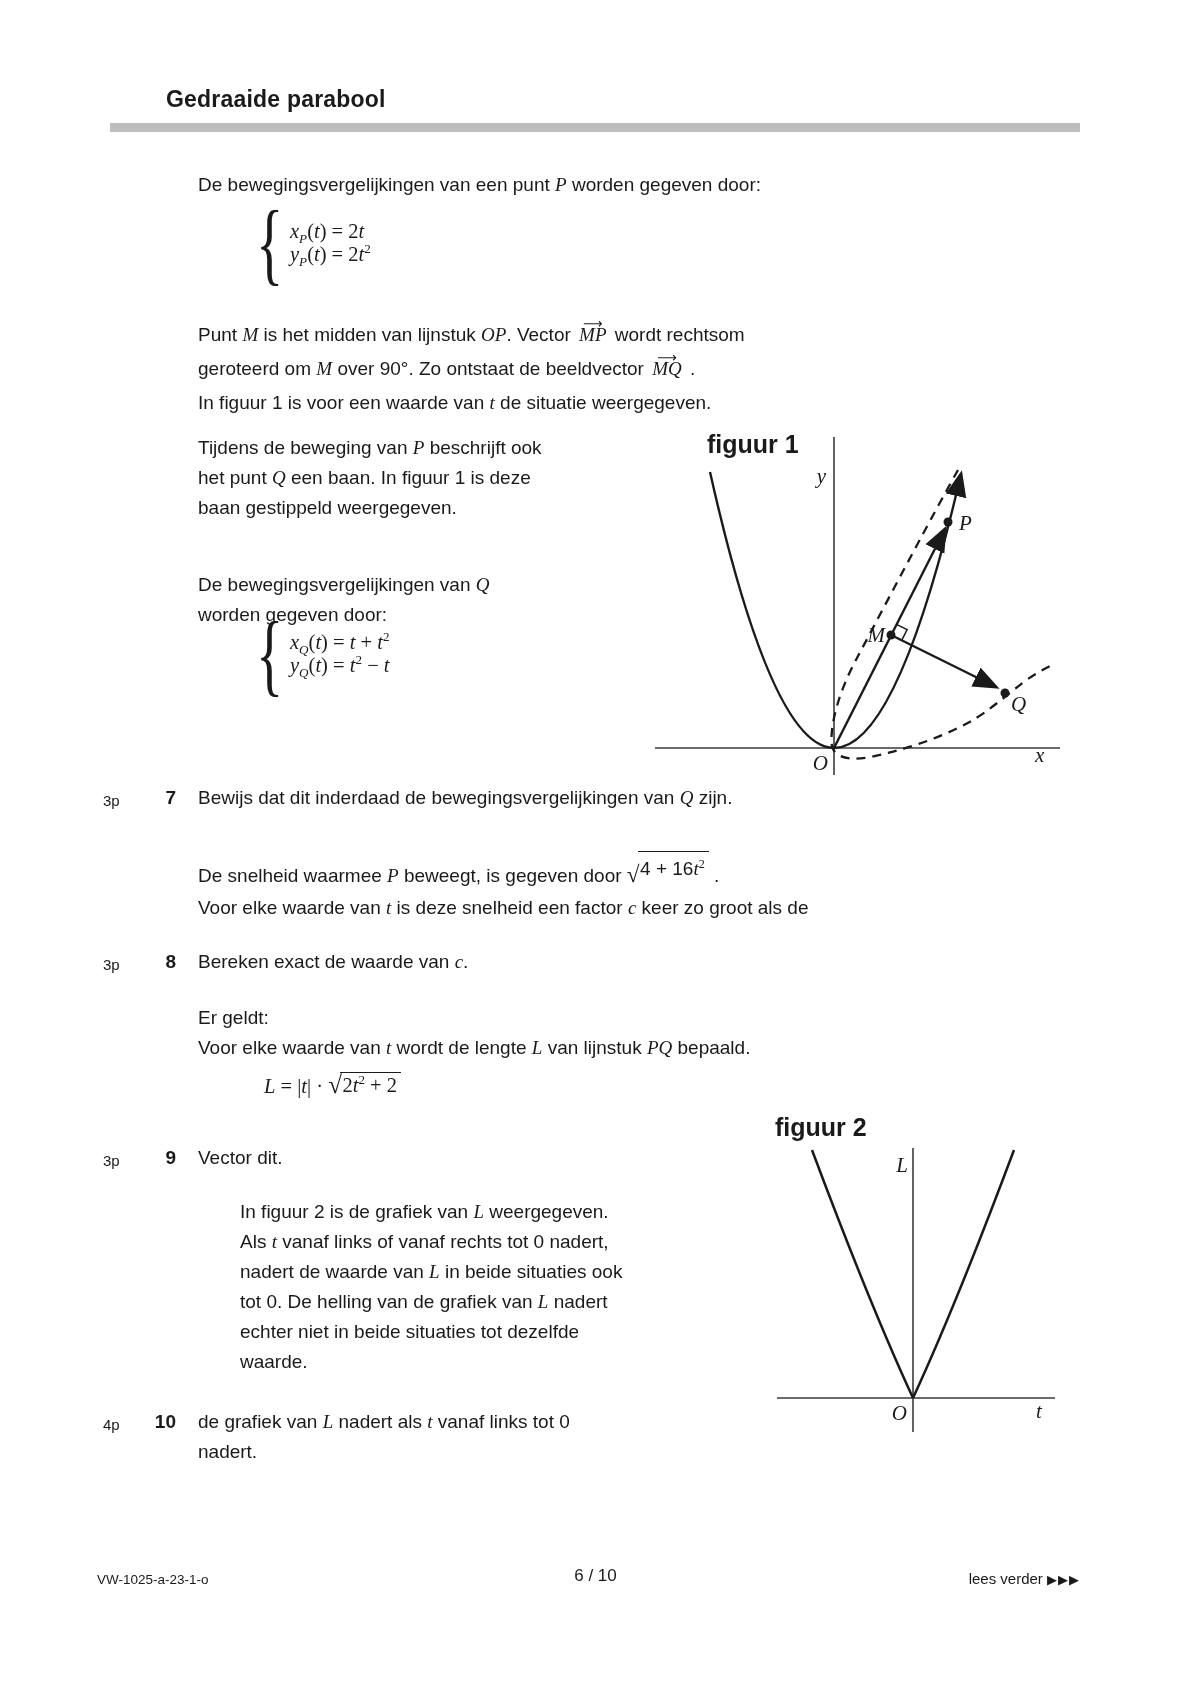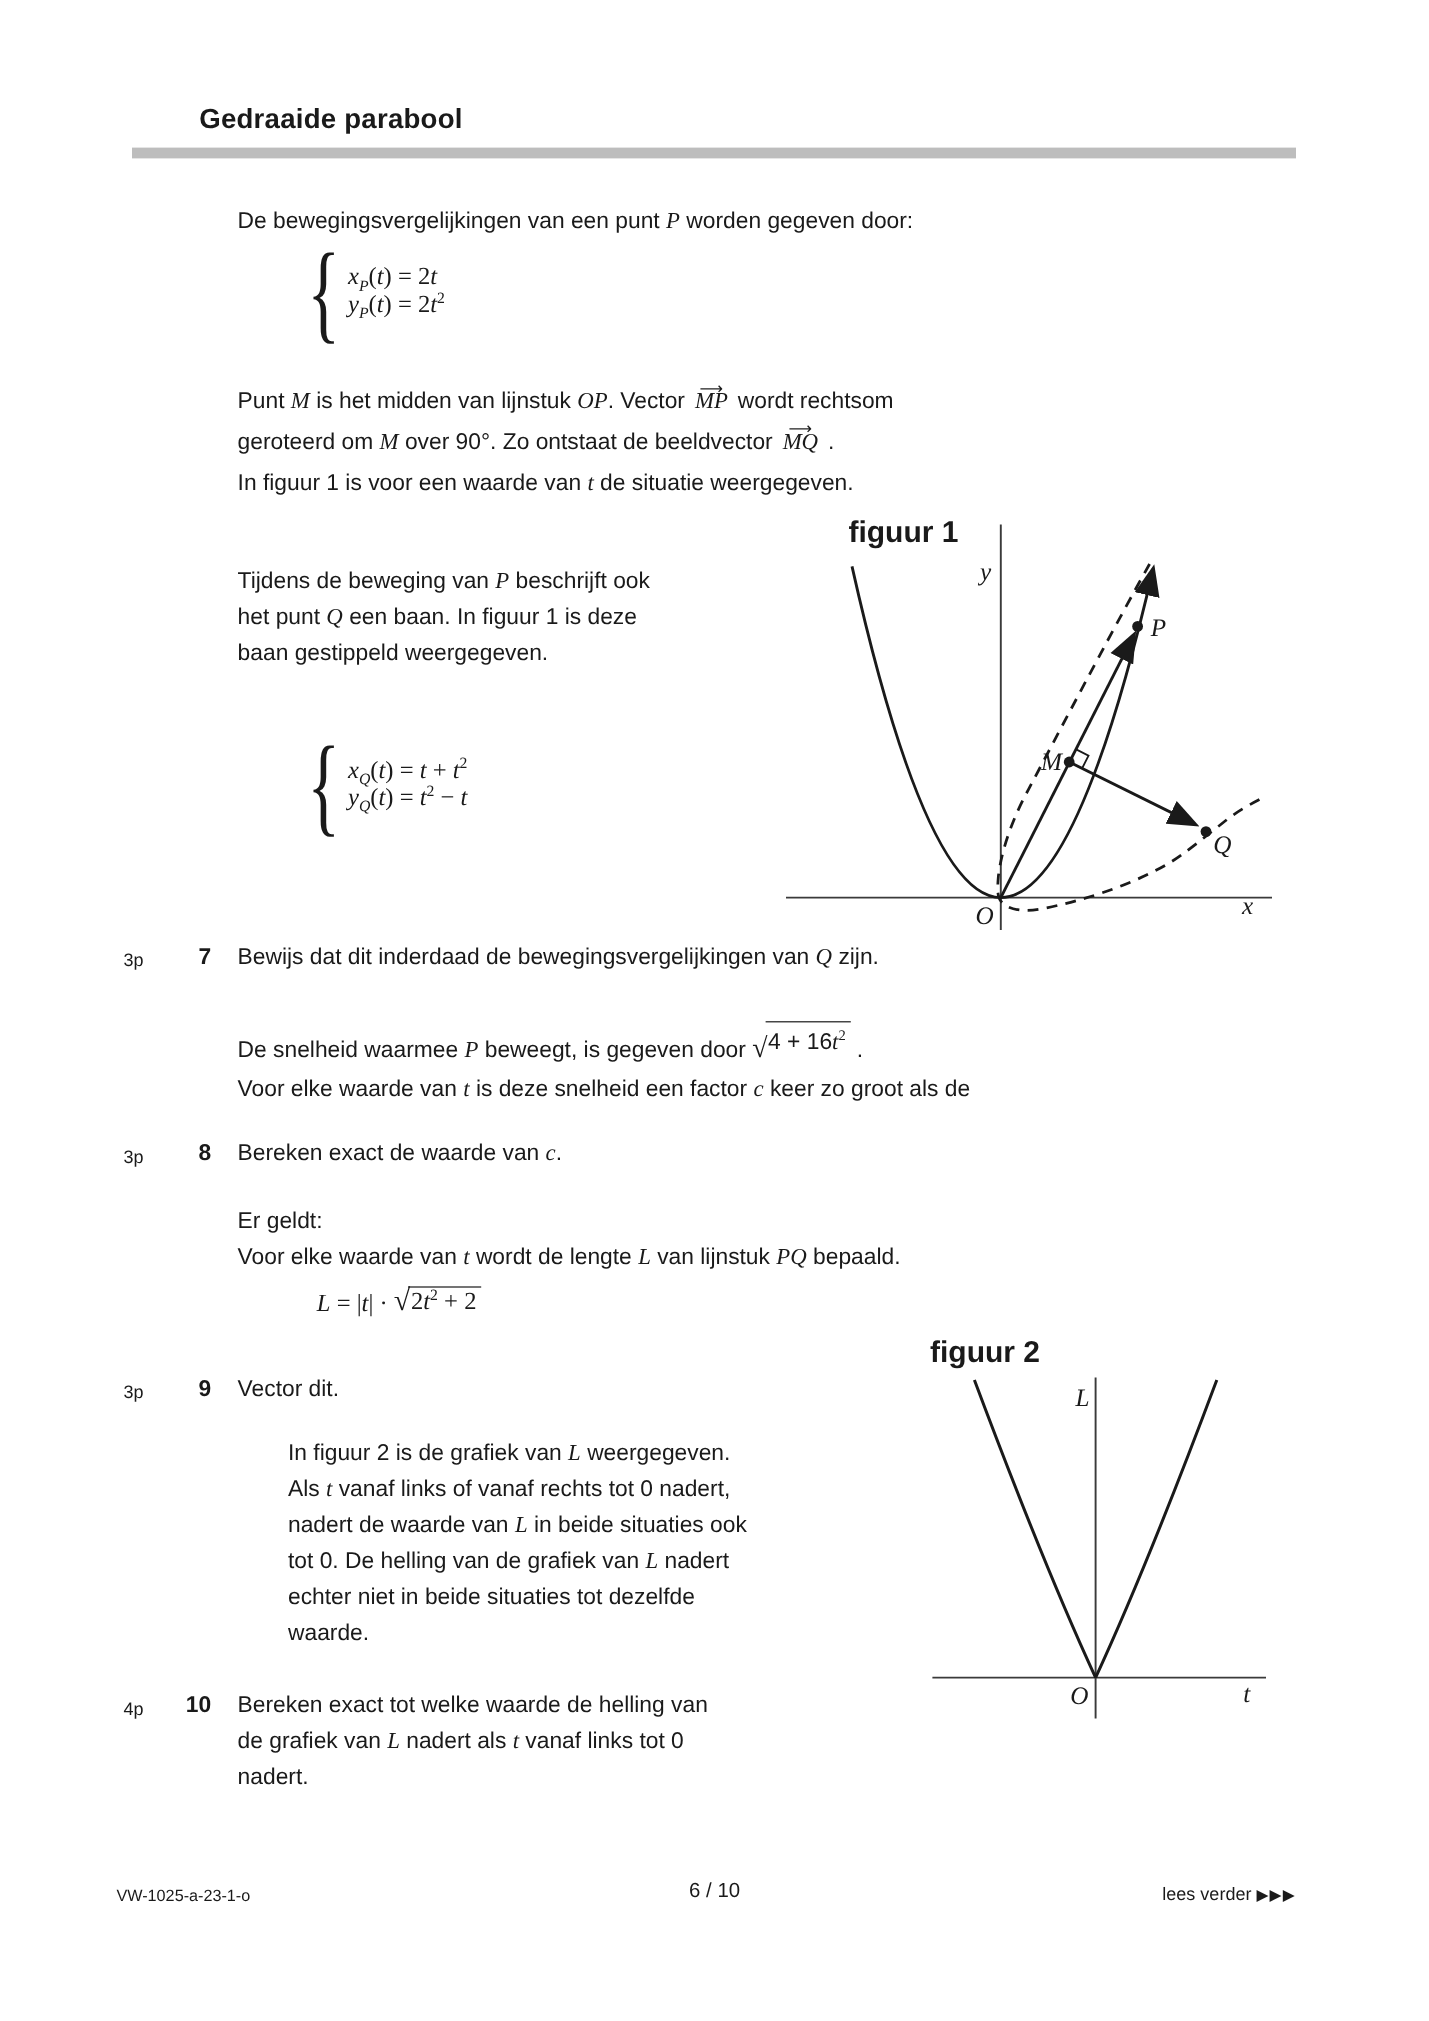--- a/index.html
+++ b/index.html
@@ -70,7 +70,7 @@
 
   <div class="abs fig-label" style="left:707px; top:430px;">figuur 1</div>
 
-  <div class="abs body-text" style="left:198px; top:470px;">
+  <div class="abs body-text" style="left:198px; top:433px;">
     <div><span class="tk-r">Tijdens de beweging van </span><span class="tk-i">P</span><span class="tk-r"> beschrijft ook</span></div>
     <div><span class="tk-r">het punt </span><span class="tk-i">Q</span><span class="tk-r"> een baan. In figuur 1 is deze</span></div>
     <div><span class="tk-r">baan gestippeld weergegeven.</span></div>

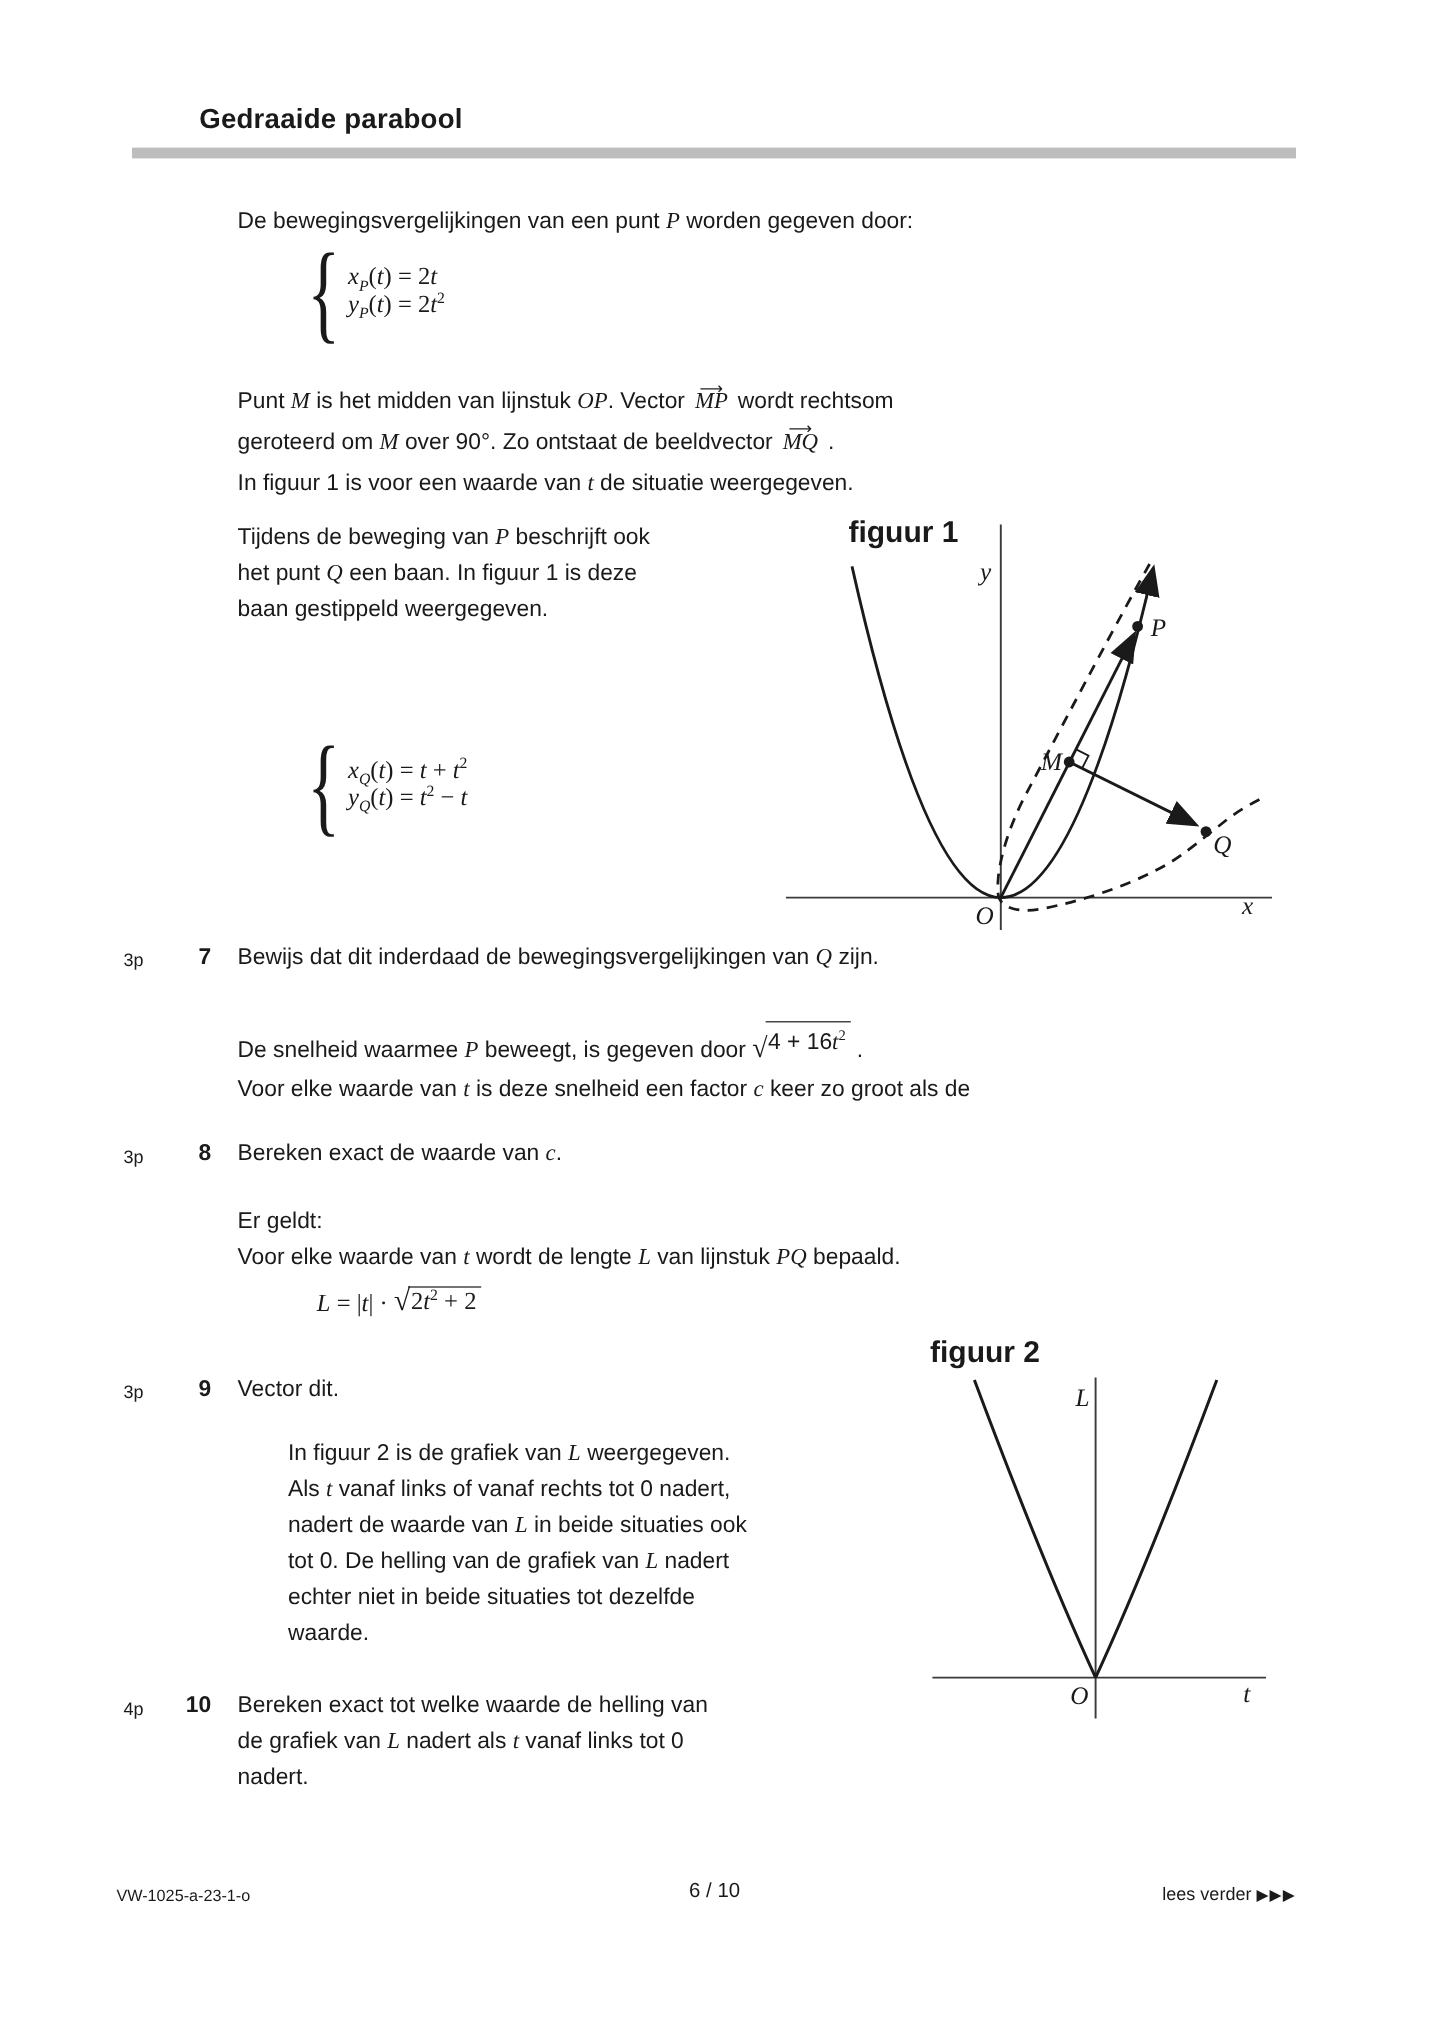--- a/index.html
+++ b/index.html
@@ -76,6 +76,10 @@
     <div><span class="tk-r">baan gestippeld weergegeven.</span></div>
   </div>
 
+  <div class="abs body-text" style="left:198px; top:570px;">
+    <div><span class="tk-r">De bewegingsvergelijkingen van </span><span class="tk-i">Q</span></div>
+    <div><span class="tk-r">worden gegeven door:</span></div>
+  </div>
 
   <div class="abs eqblock" style="left:256px; top:614px;">
     <span class="brace">{</span>

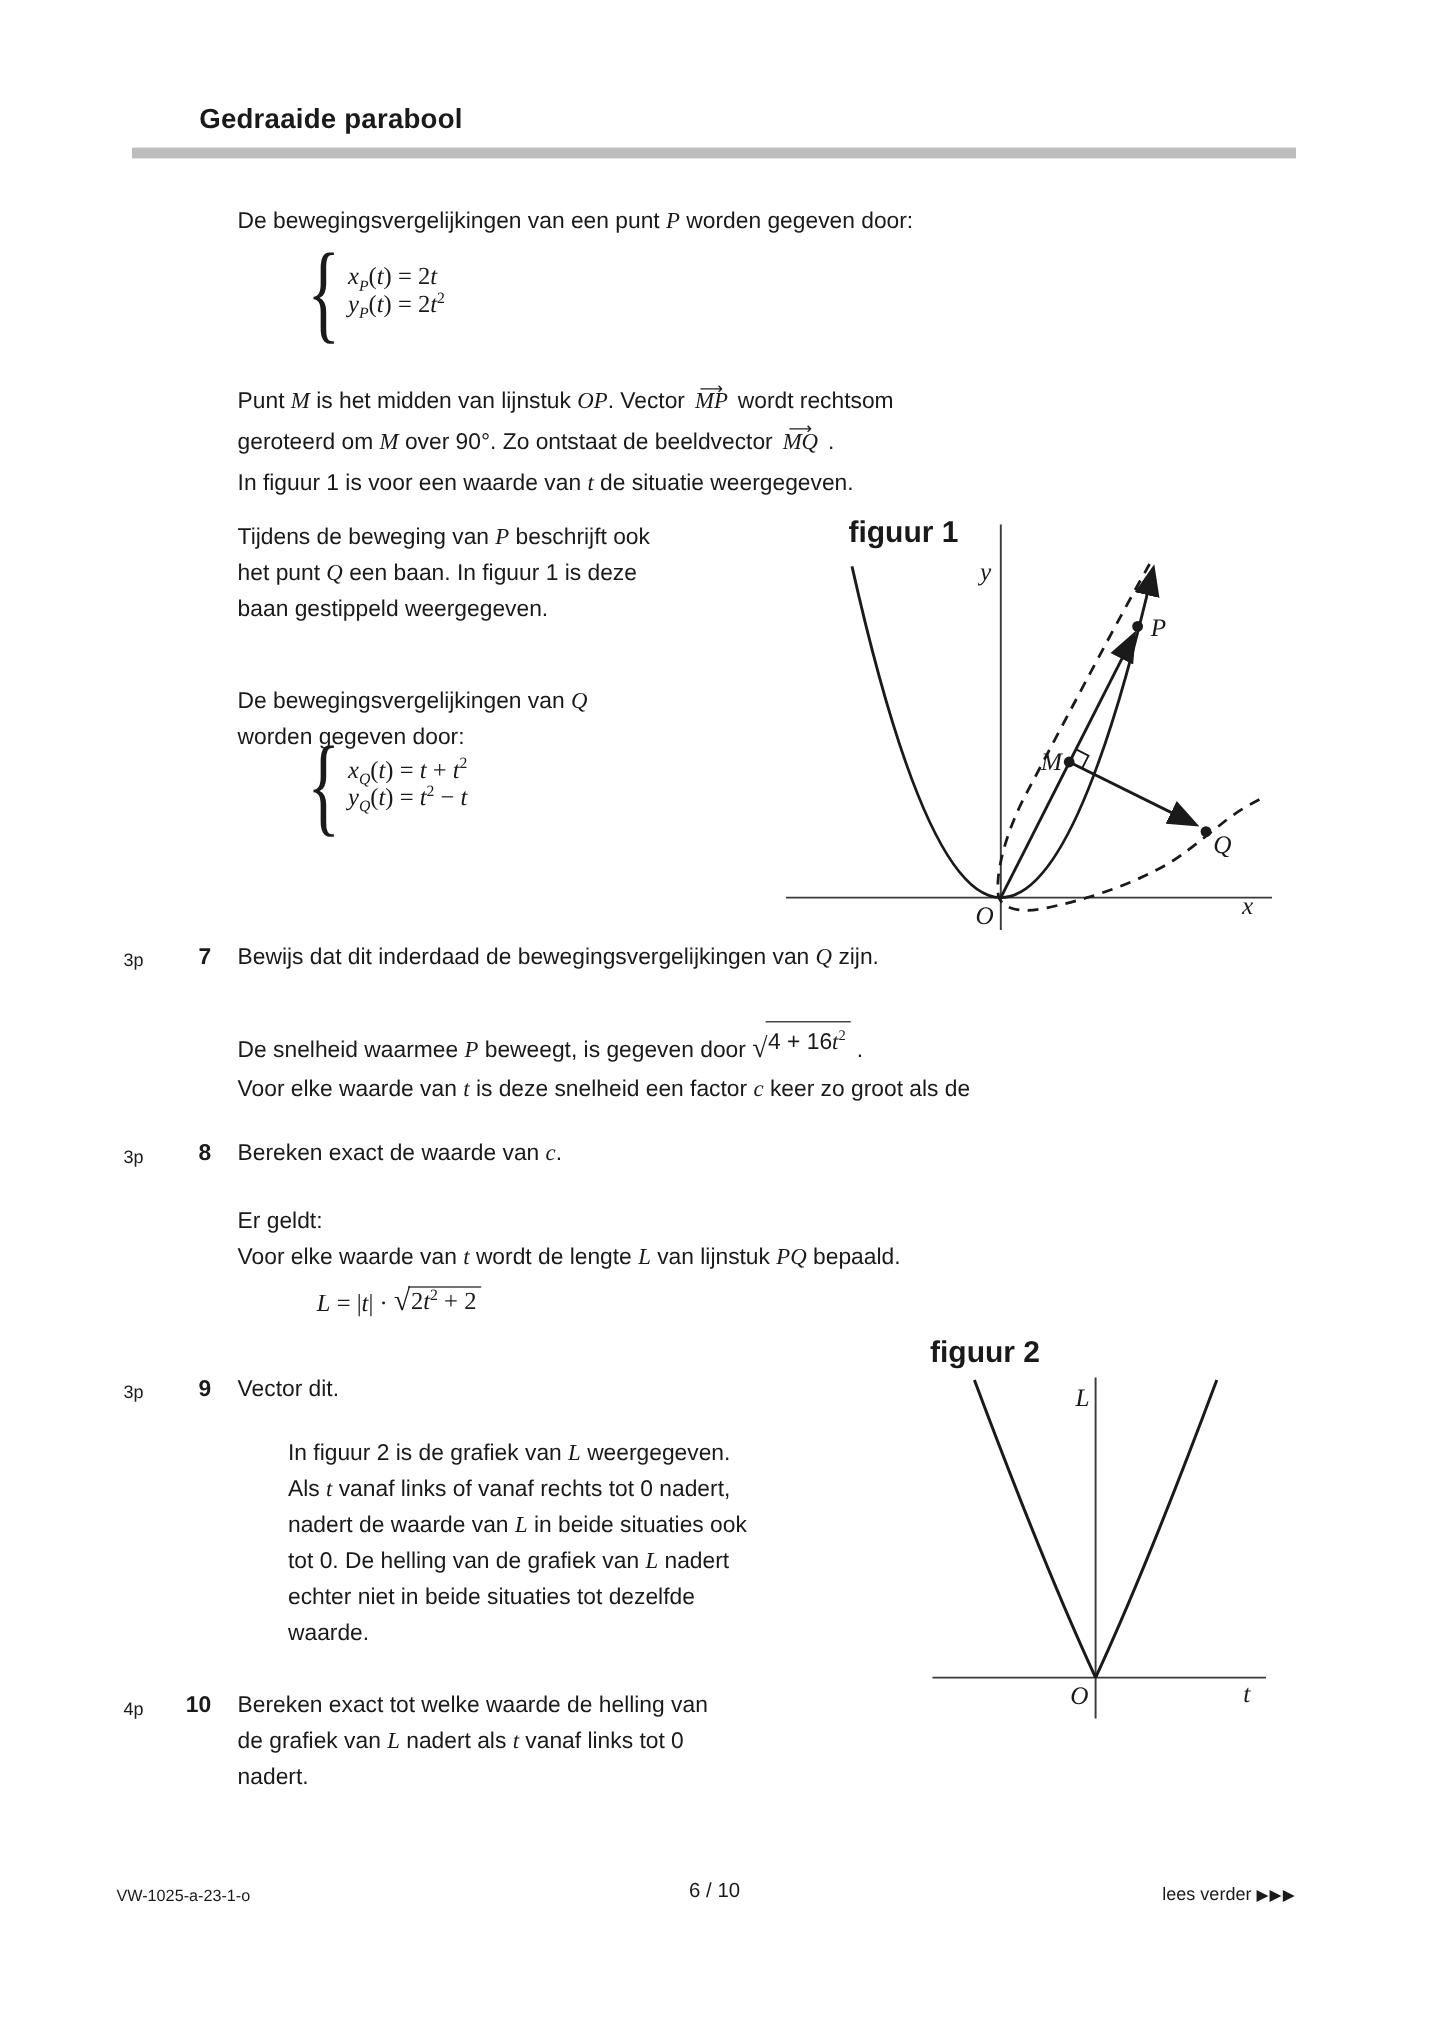--- a/index.html
+++ b/index.html
@@ -173,7 +173,6 @@
     <span class="pts">4p</span>
     <span class="qnum">10</span>
     <span class="qtext">
-      <div><span class="tk-r">Bereken exact tot welke waarde de helling van</span></div>
       <div><span class="tk-r">de grafiek van </span><span class="tk-i">L</span><span class="tk-r"> nadert als </span><span class="tk-i">t</span><span class="tk-r"> vanaf links tot 0</span></div>
       <div><span class="tk-r">nadert.</span></div>
     </span>

